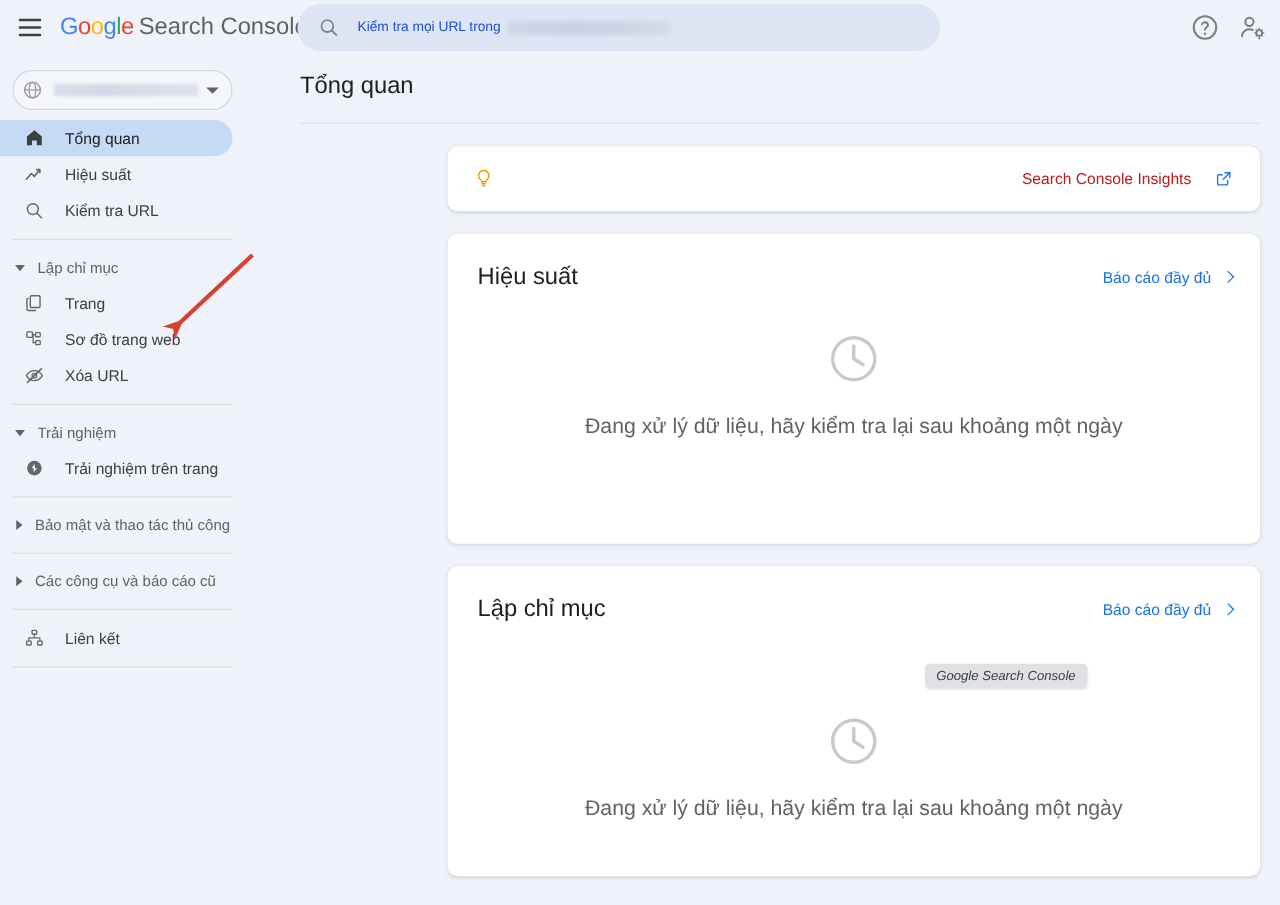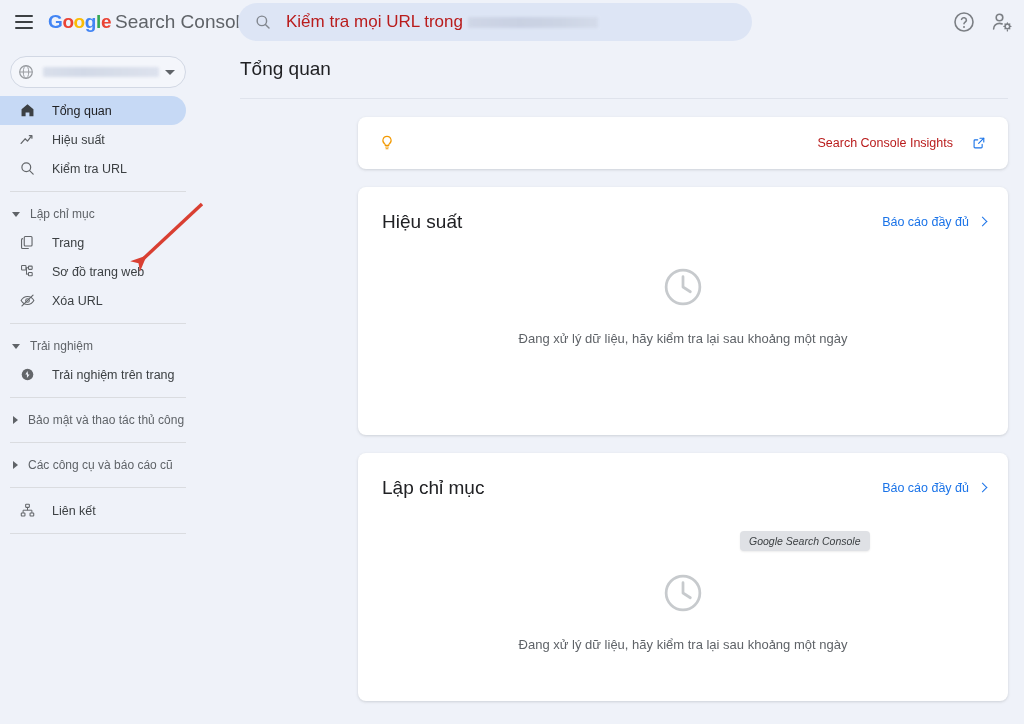--- a/index.html
+++ b/index.html
@@ -58,7 +58,7 @@
     font-weight: 400;
     flex: 0 0 auto;
   }
-  .brand .g-logo { font-weight: 700; letter-spacing: -0.4px; }
+  .brand .g-logo { font-weight: 400; letter-spacing: -0.4px; }
   .brand .g-logo .b { color: #4285f4; }
   .brand .g-logo .r { color: #ea4335; }
   .brand .g-logo .y { color: #fbbc05; }

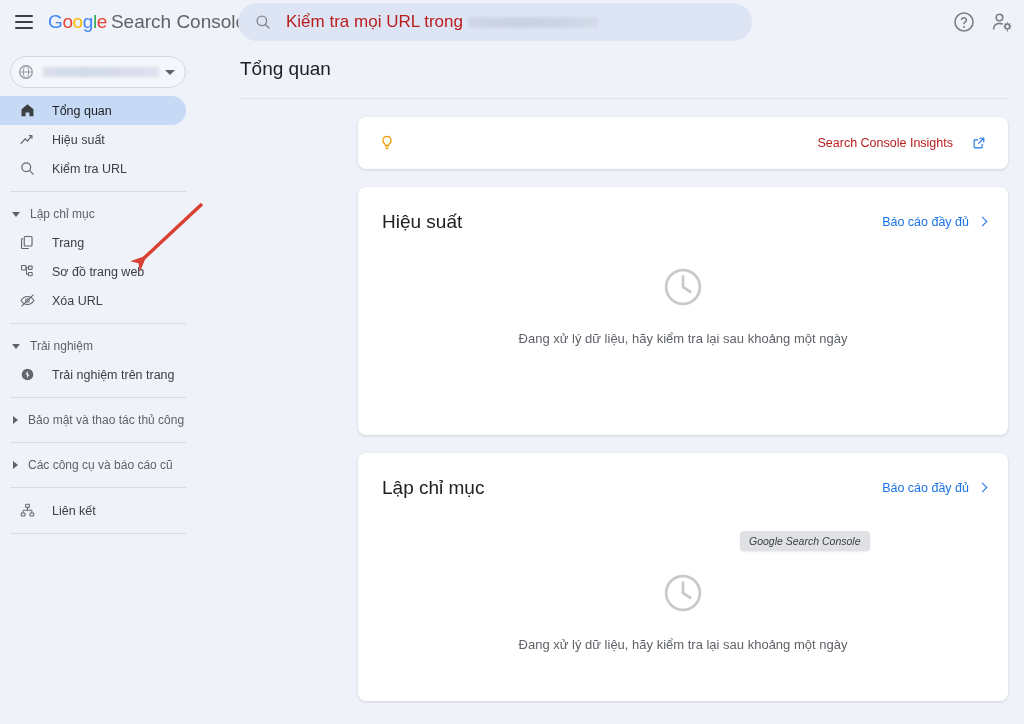--- a/index.html
+++ b/index.html
@@ -85,8 +85,8 @@
     opacity: 0.72;
   }
   .searchbar .s-text {
-    font-size: 17px;
-    color: #b91c1c;
+    font-size: 11px;
+    color: #1d4ed8;
     white-space: nowrap;
   }
   .redacted {

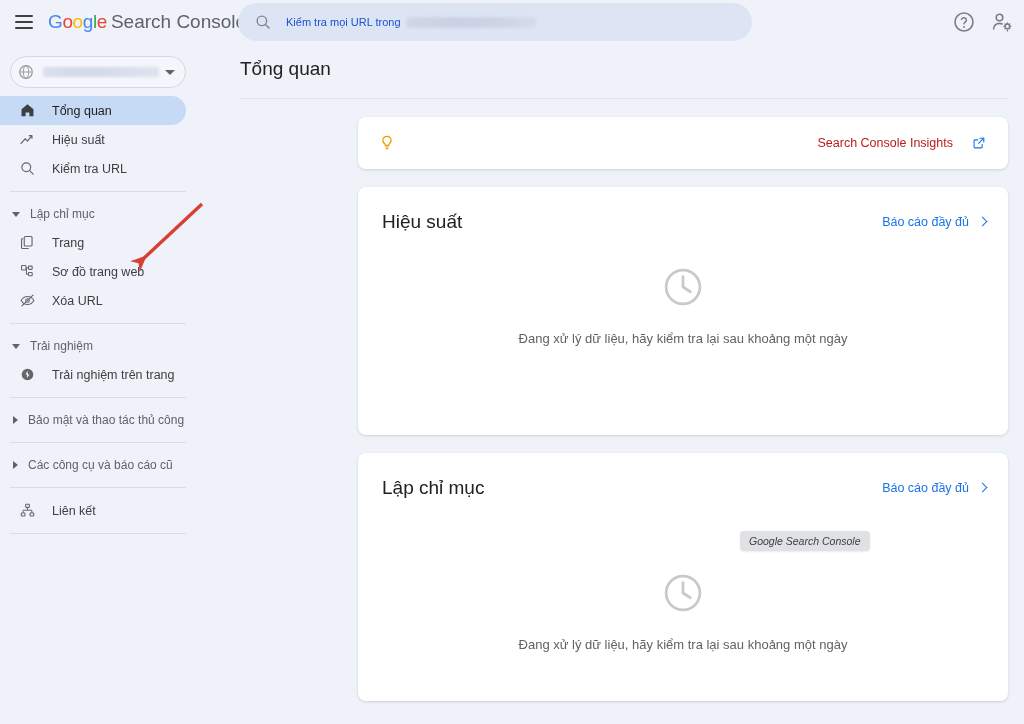--- a/index.html
+++ b/index.html
@@ -317,7 +317,7 @@
   .empty-state .clock { width: 44px; height: 44px; opacity: 0.55; }
   .empty-state .etxt {
     margin-top: 22px;
-    font-size: 13px;
+    font-size: 17px;
     color: #5f6368;
   }
 

